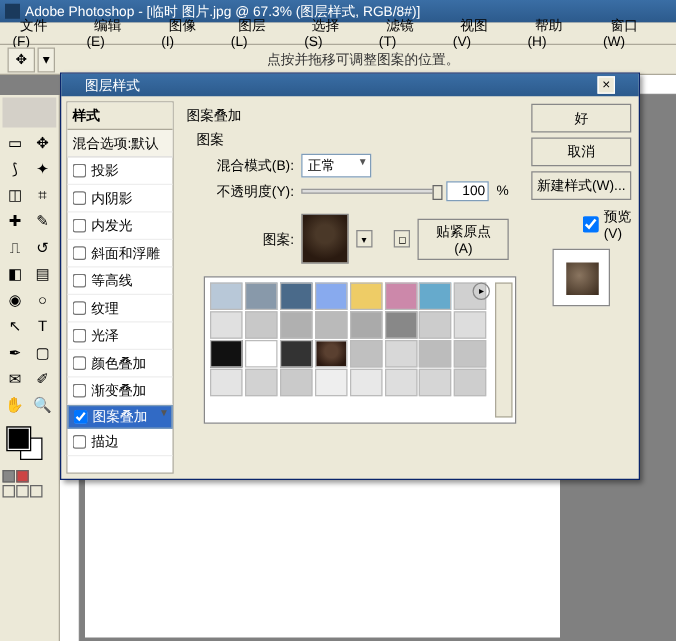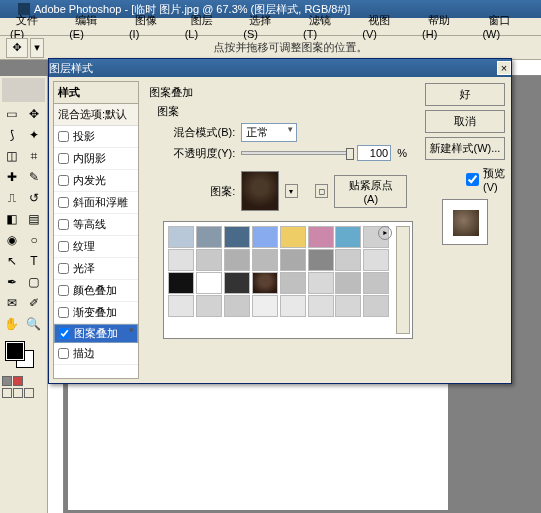--- a/index.html
+++ b/index.html
@@ -4,7 +4,7 @@
 <style>
 *{box-sizing:border-box;margin:0;padding:0;font-family:"Microsoft YaHei",SimSun,sans-serif;font-size:11px;}
 body{background:#808080;width:541px;height:513px;overflow:hidden;position:relative;}
-.titlebar{background:linear-gradient(#3a6ea5,#2c5a8c);color:#fff;height:18px;display:flex;align-items:center;padding:0 18px;}
+.titlebar{background:linear-gradient(#3a6ea5,#2c5a8c);color:#fff;height:18px;display:flex;align-items:center;padding:0 4px;}
 .titlebar .icon{width:12px;height:12px;background:#1a3a5c;margin-right:4px;}
 .menubar{background:#ece9d8;height:18px;display:flex;align-items:center;padding:0 4px;gap:2px;border-bottom:1px solid #aca899;}
 .menubar span{padding:1px 6px;cursor:default;}

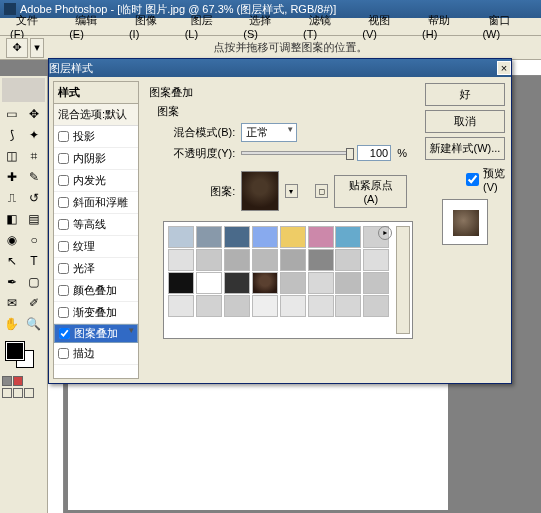--- a/index.html
+++ b/index.html
@@ -30,7 +30,7 @@
 .doc-glyph{position:absolute;right:8px;top:62px;font-size:48px;color:#2a2a2a;font-weight:bold;transform:skewX(-8deg);}
 
 .dlg{position:absolute;left:48px;top:58px;width:464px;height:326px;background:#ece9d8;border:1px solid #0a246a;box-shadow:2px 2px 4px rgba(0,0,0,.4);}
-.dlg-title{background:linear-gradient(#3a6ea5,#2c5a8c);color:#fff;height:18px;display:flex;align-items:center;justify-content:space-between;padding:0 0;}
+.dlg-title{background:linear-gradient(#3a6ea5,#2c5a8c);color:#fff;height:18px;display:flex;align-items:center;justify-content:space-between;padding:0 19px;}
 .dlg-title .x{width:14px;height:14px;background:#ece9d8;color:#000;text-align:center;line-height:12px;border:1px solid #fff;}
 .dlg-body{display:flex;height:306px;}
 .styles-col{width:96px;border:1px solid #aca899;margin:4px;background:#fff;}

